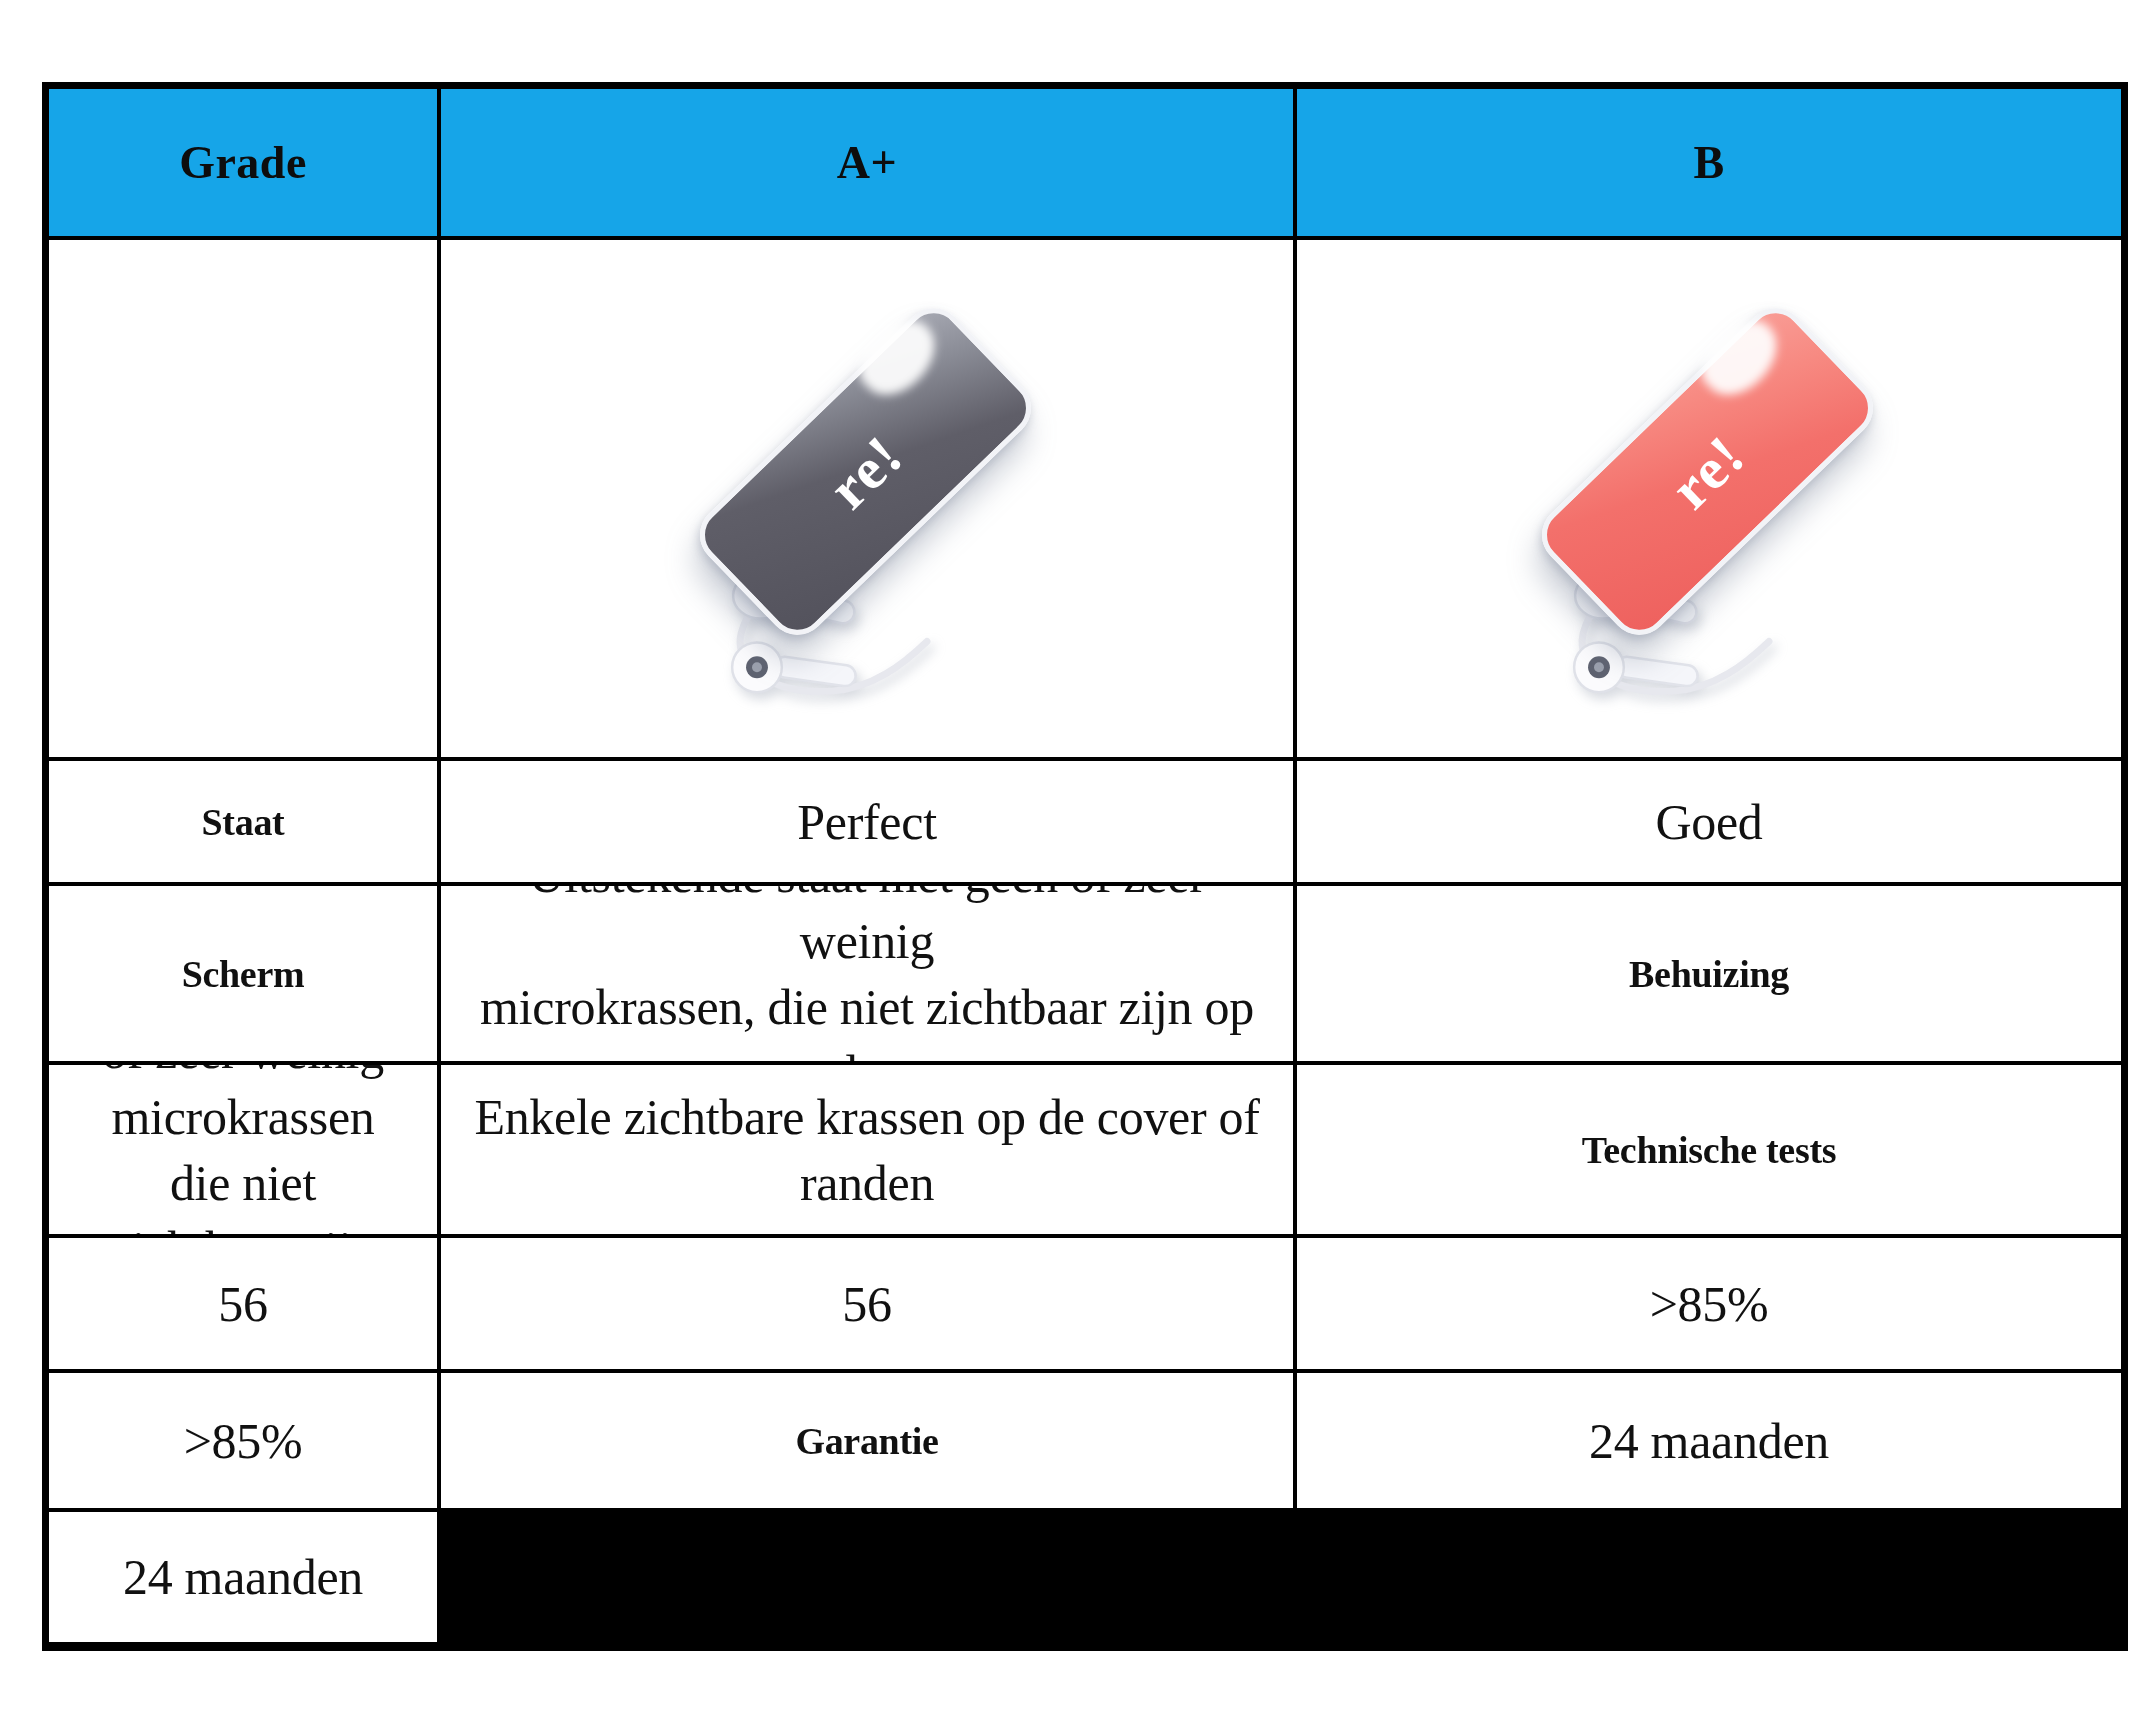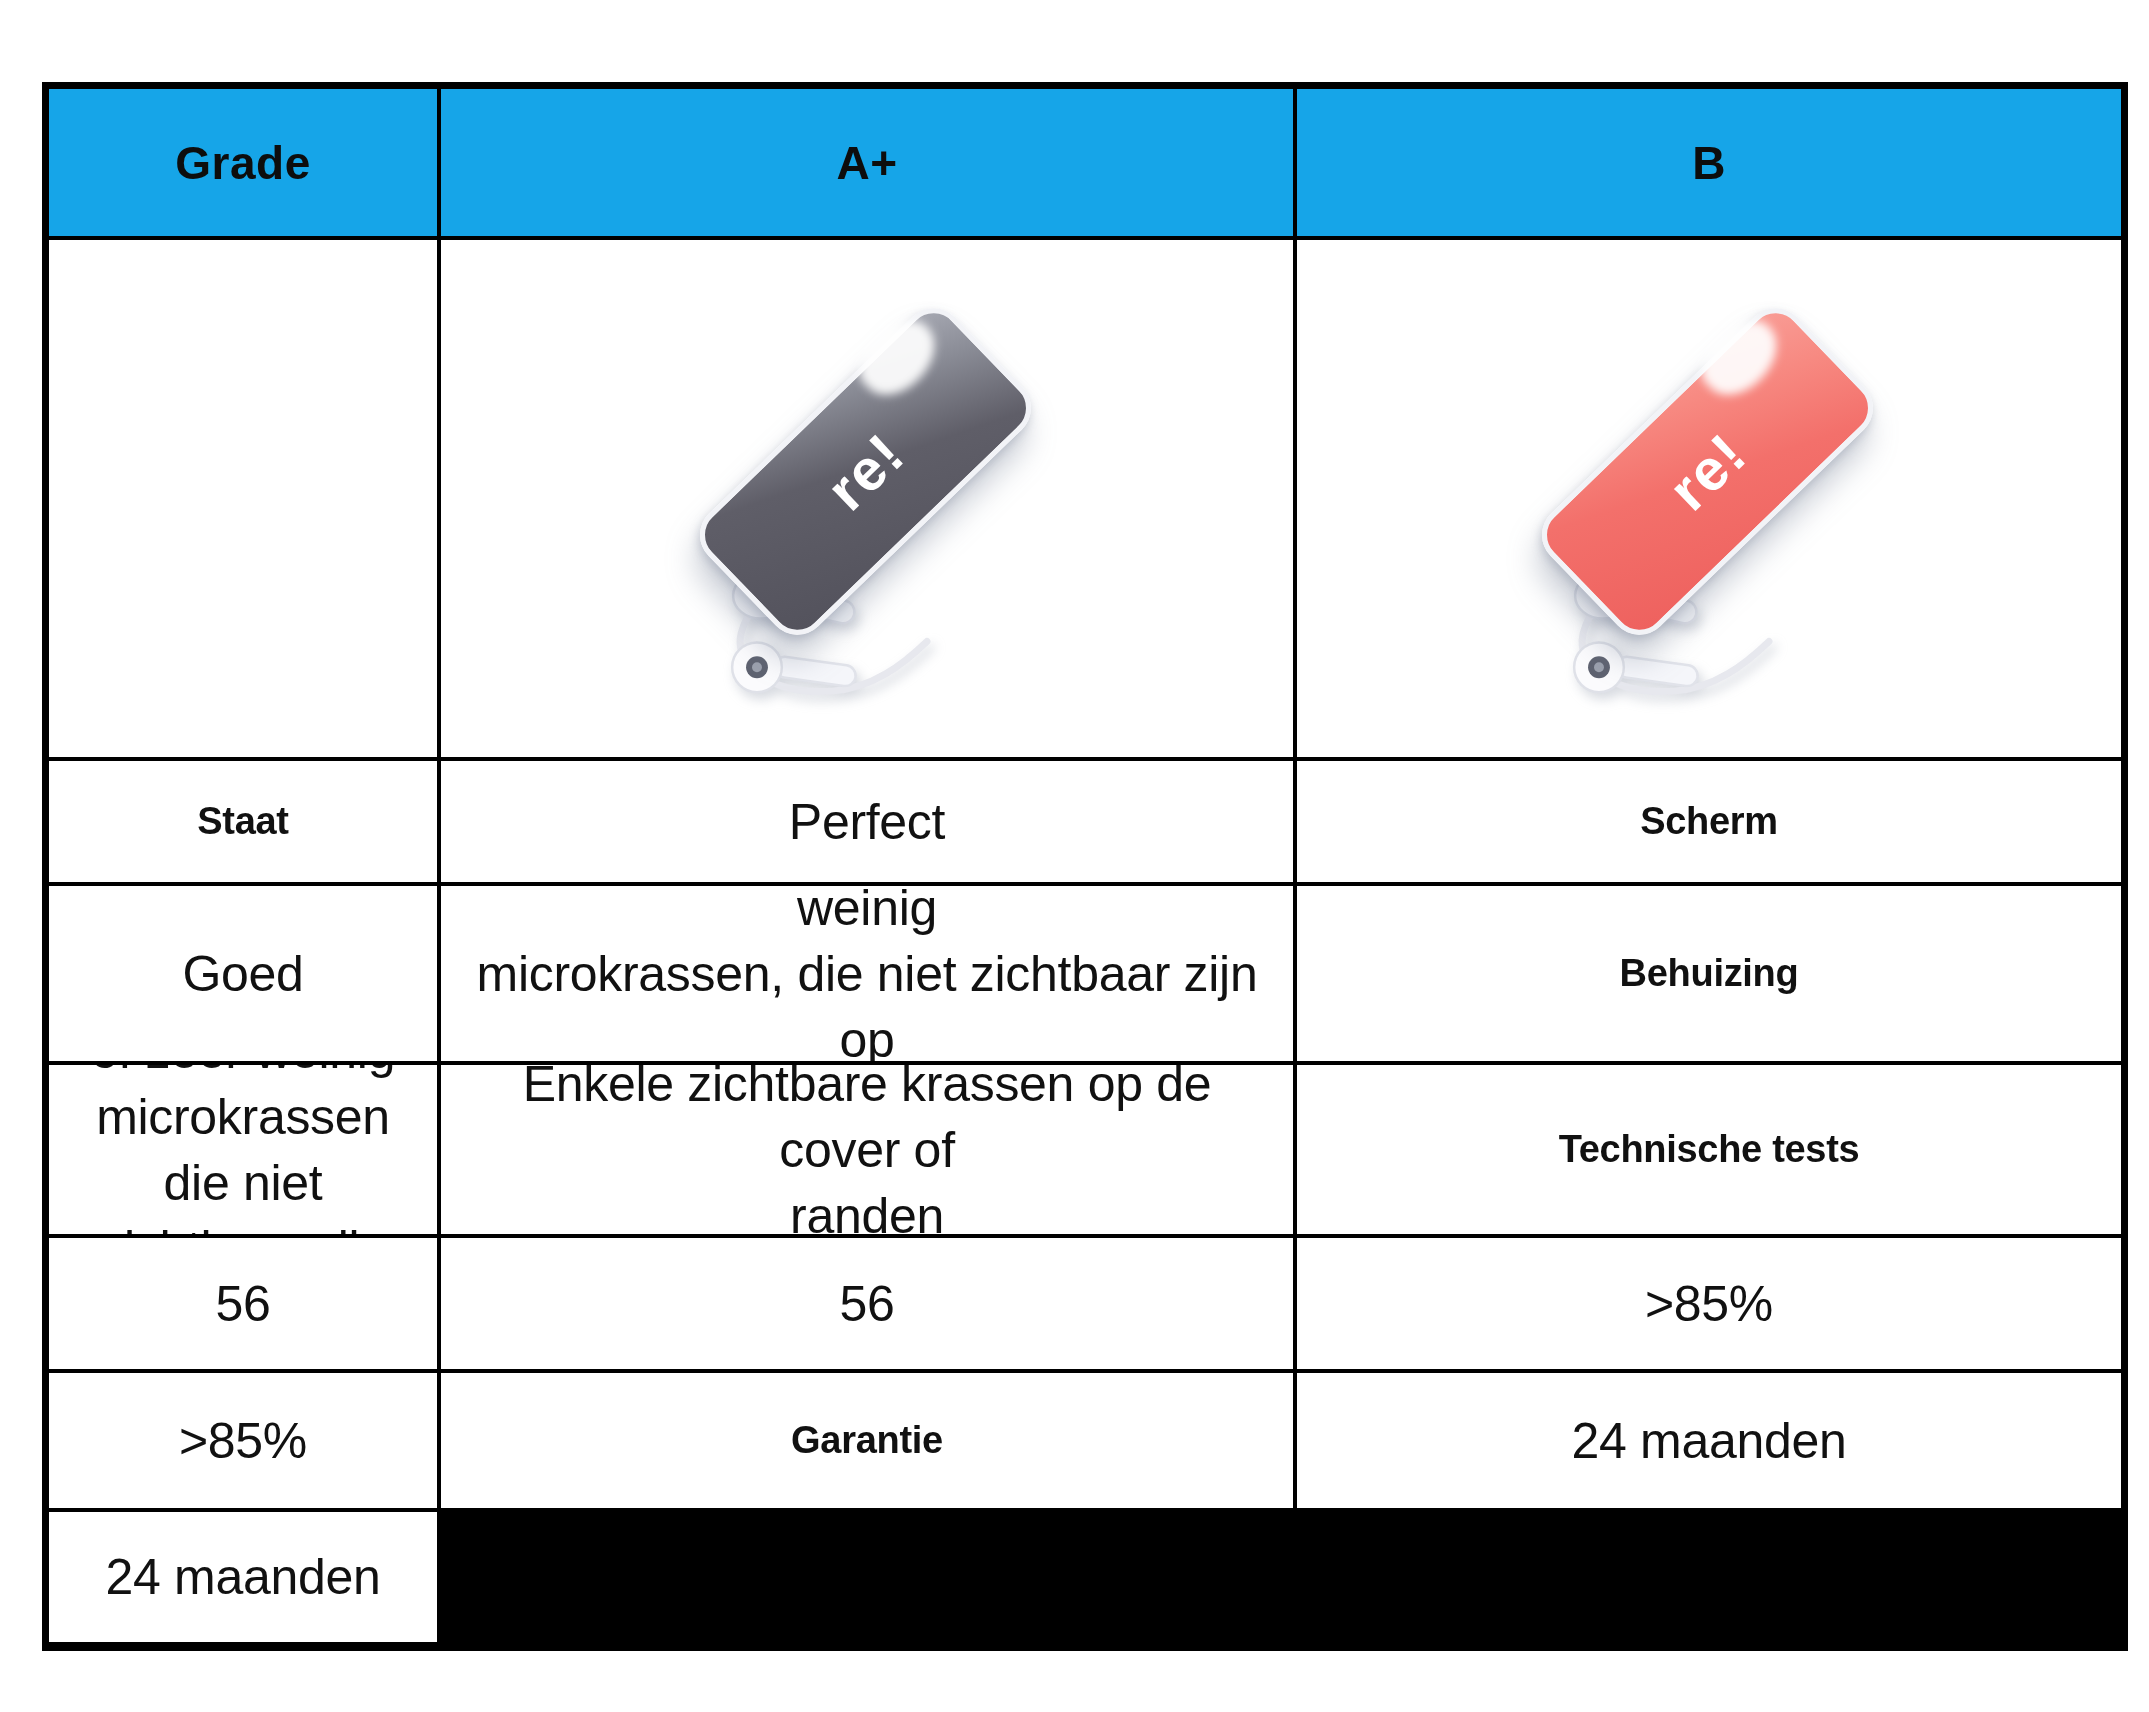--- a/index.html
+++ b/index.html
@@ -25,6 +25,7 @@
     grid-template-columns: 388px 852px 824px;
     grid-template-rows: 147px 517px 121px 175px 169px 131px 135px 130px;
     gap: 4px;
+    font-family: Liberation Serif, serif;
   }
 
   .cell {

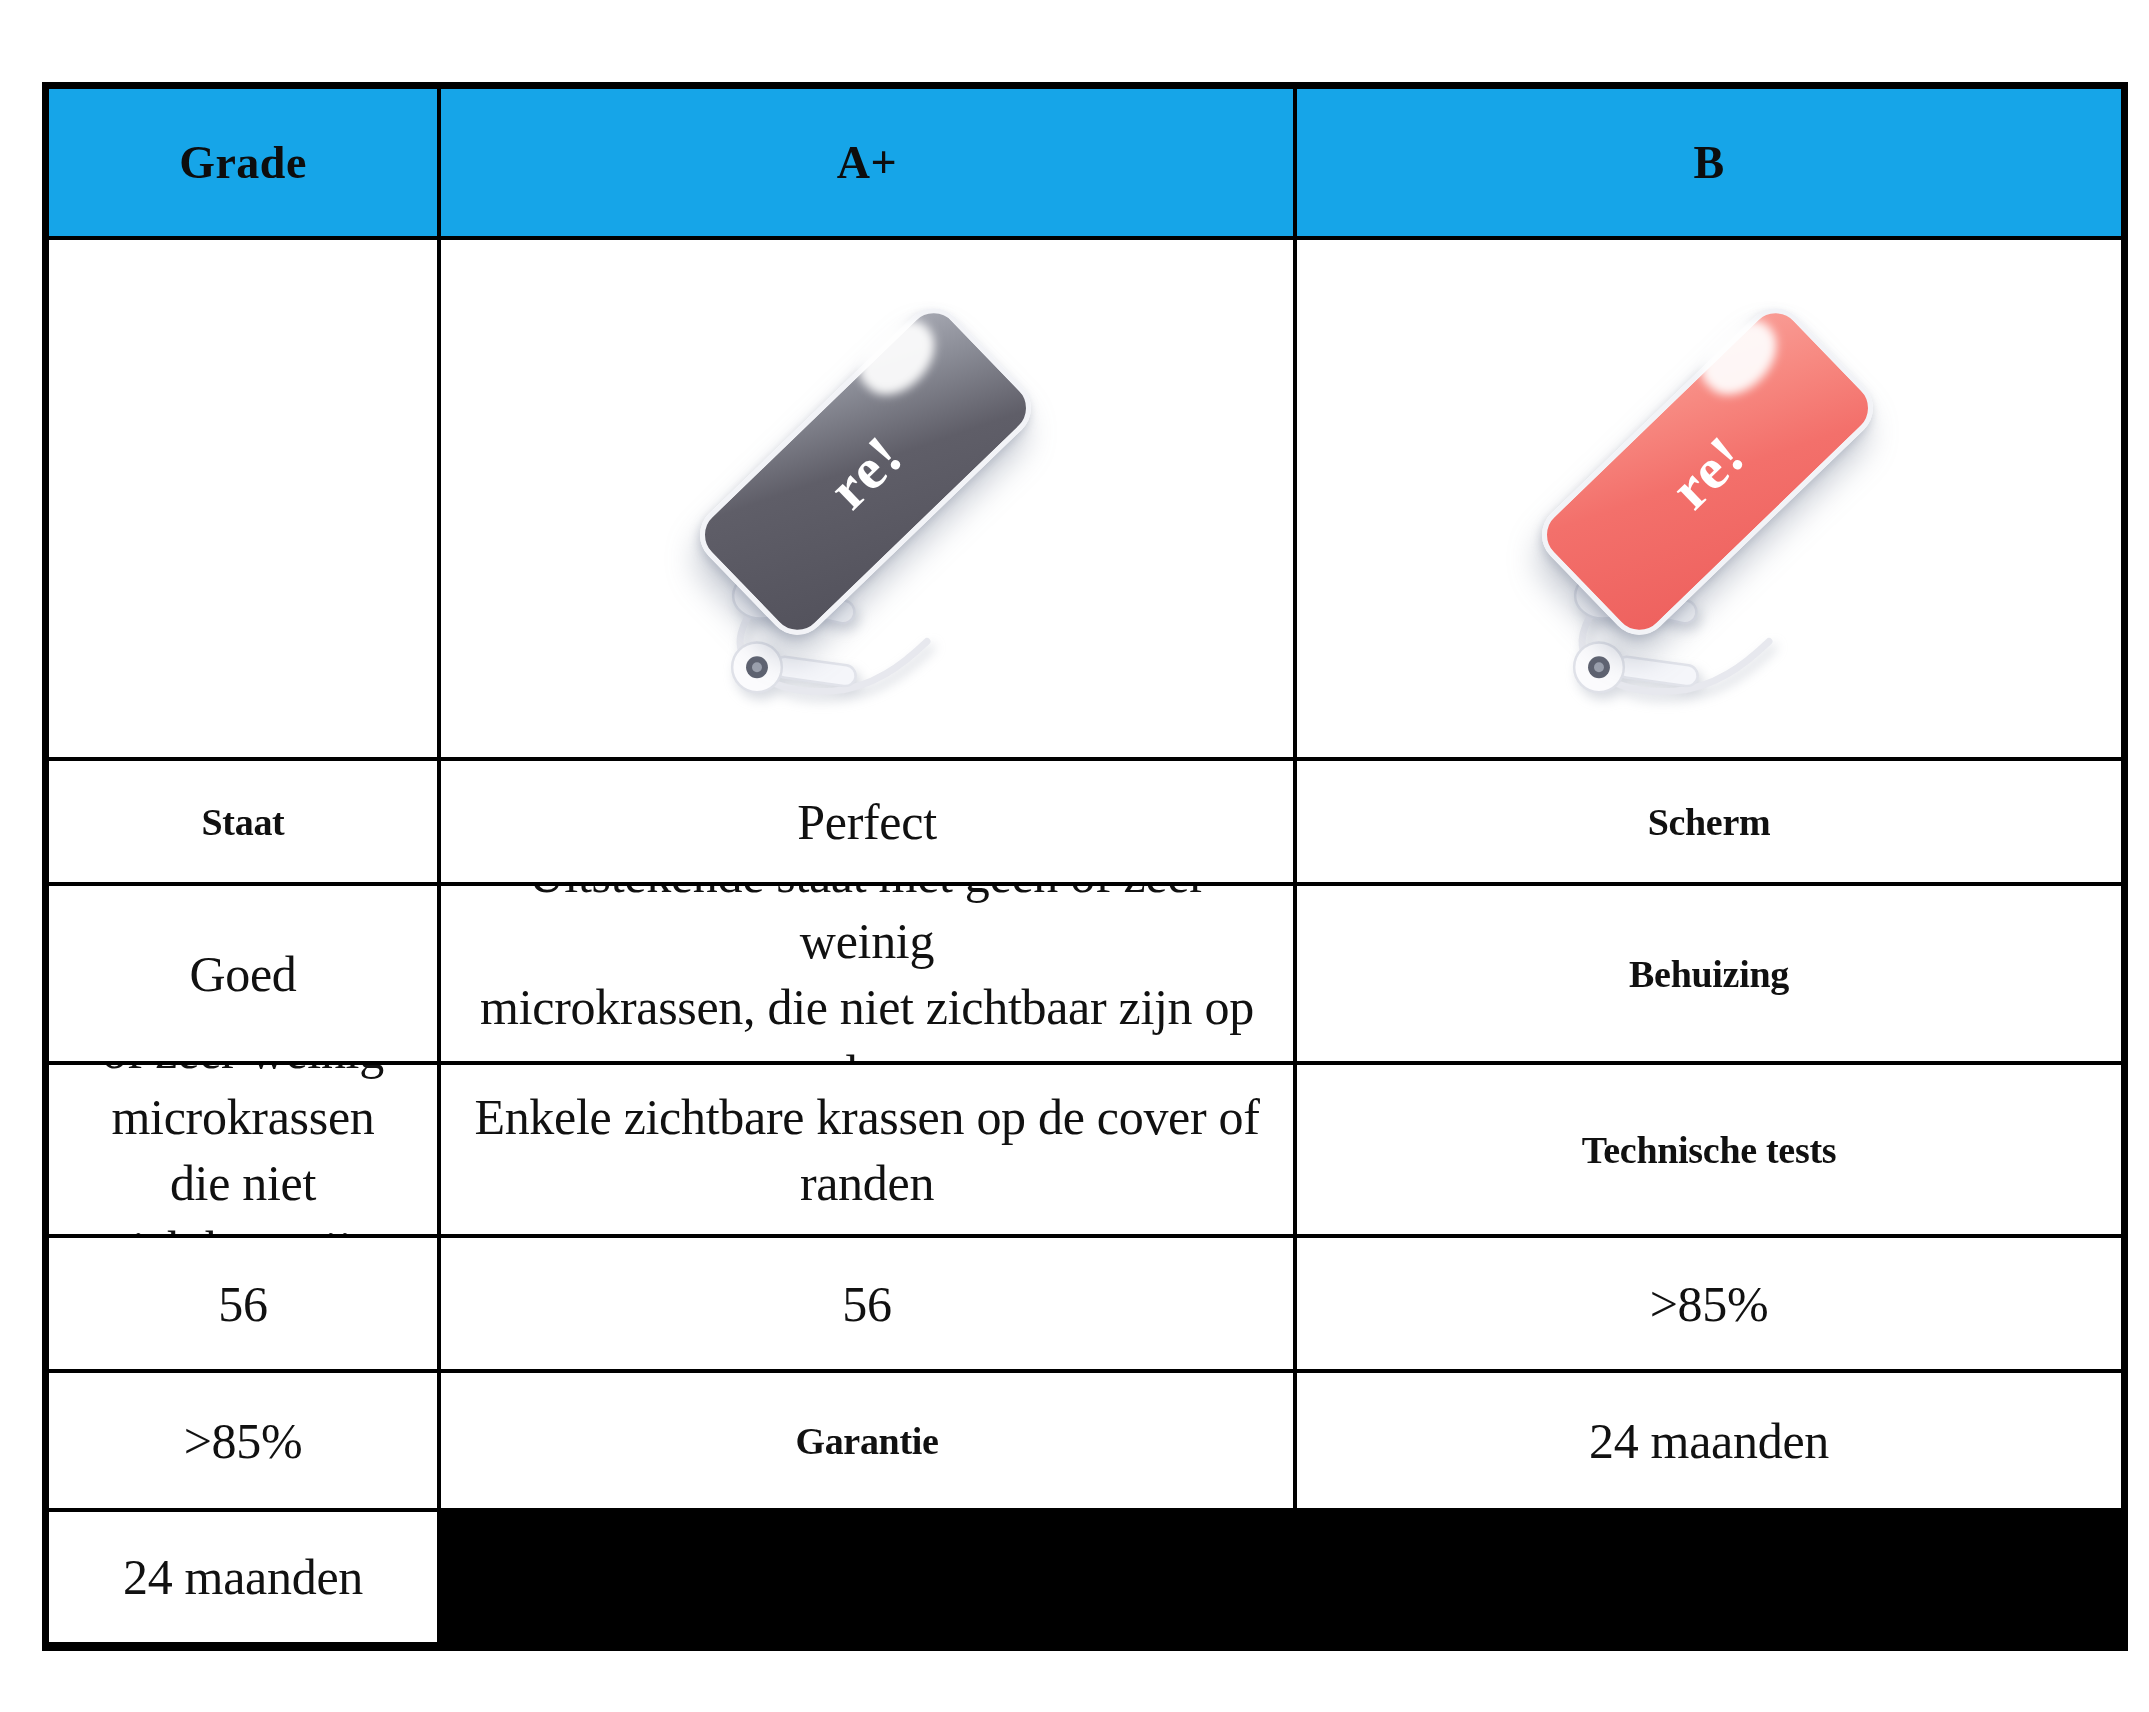--- a/index.html
+++ b/index.html
@@ -174,9 +174,9 @@
 
   <div class="cell label">Staat</div>
   <div class="cell value">Perfect</div>
+  <div class="cell value">Goed</div>
+
   <div class="cell label">Scherm</div>
-
-  <div class="cell value">Goed</div>
   <div class="cell value">Uitstekende staat met geen of zeer weinig
 microkrassen, die niet zichtbaar zijn op
 armlengte</div>

